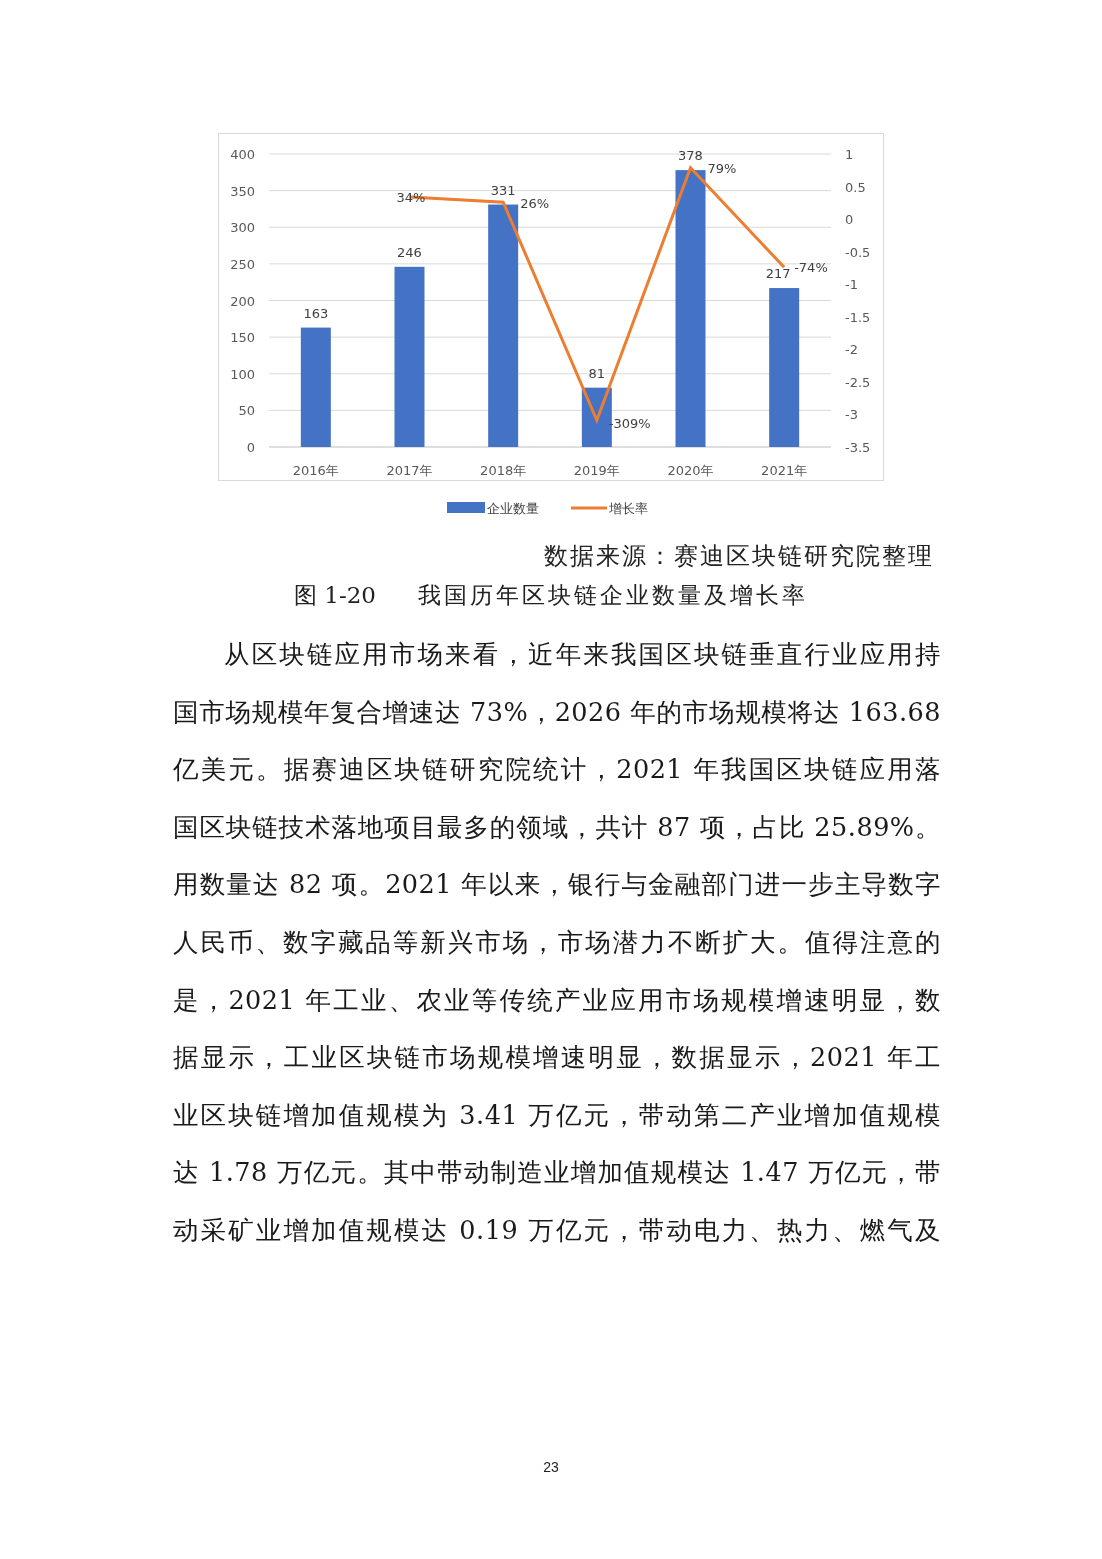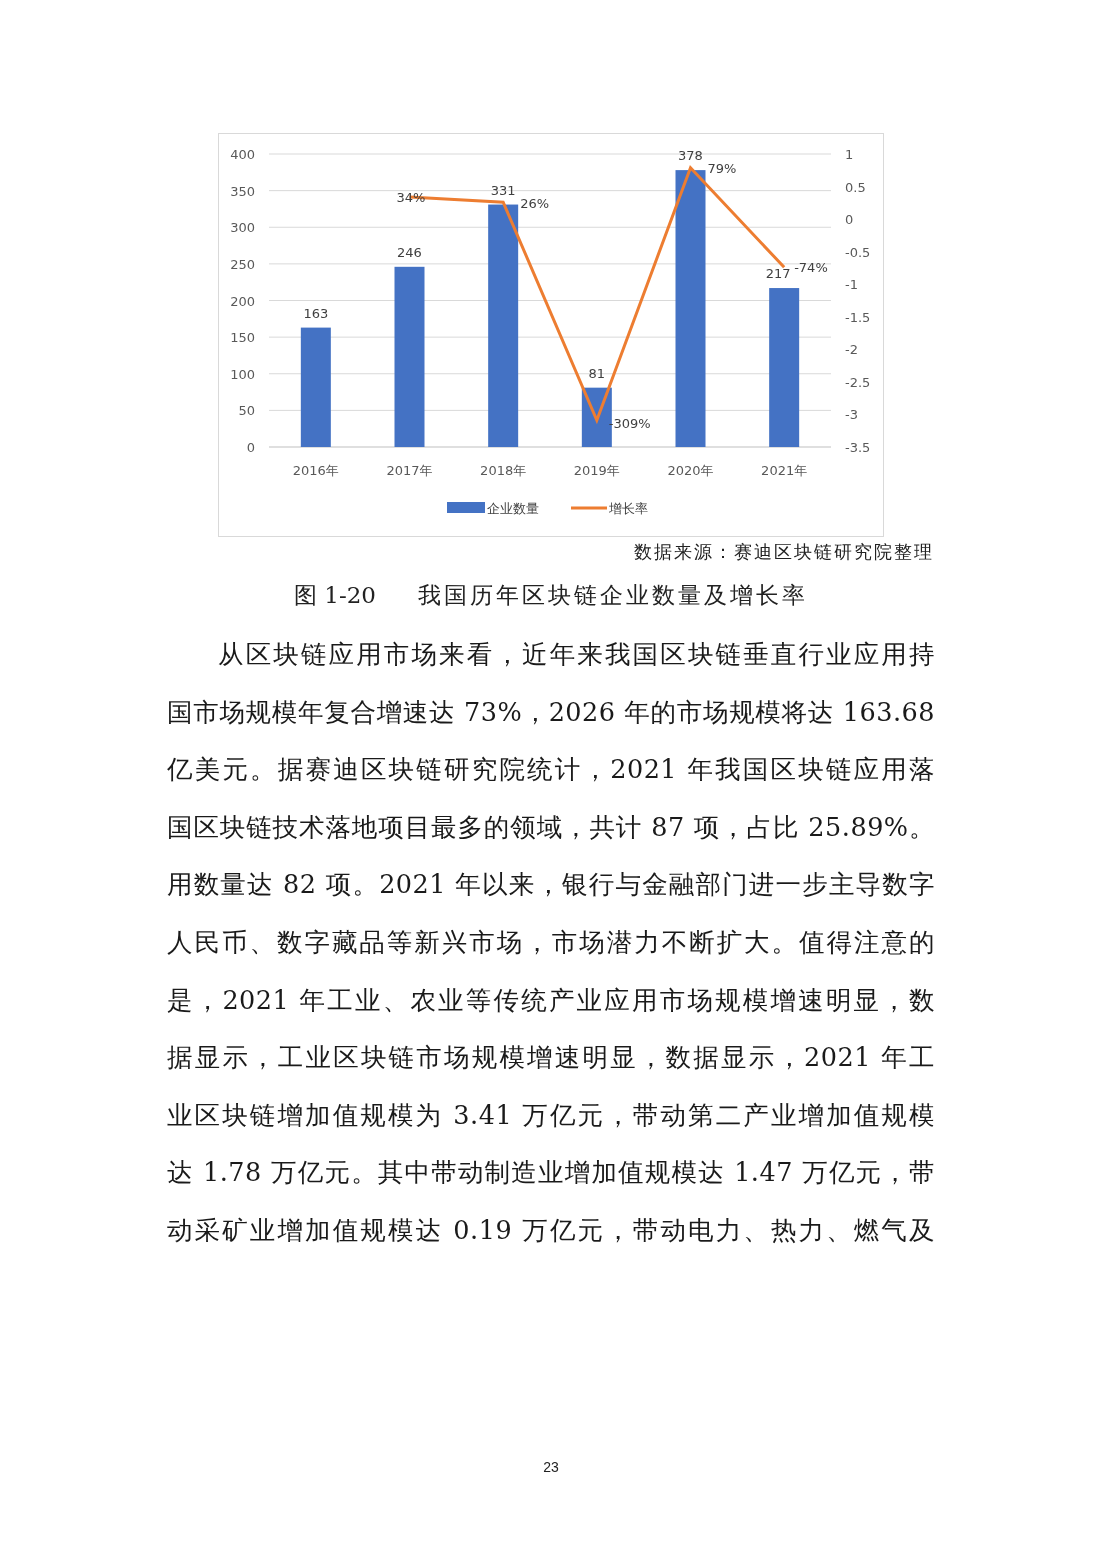--- a/index.html
+++ b/index.html
@@ -5,7 +5,7 @@
   html, body { margin: 0; padding: 0; background: #ffffff; }
   body { width: 1102px; height: 1559px; position: relative; overflow: hidden;
          font-family: "DejaVu Serif", "Liberation Serif", serif; color: #111; }
-  .chart-frame { position: absolute; left: 218px; top: 133px; width: 666px; height: 404px;
+  .chart-frame { position: absolute; left: 218px; top: 133px; width: 666px; height: 348px;
                  border: 1.5px solid #d9d9d9; box-sizing: border-box; background: #fff; }
   svg.chart { position: absolute; left: 0; top: 0; }
   .axis-text { font-family: "DejaVu Sans", "Liberation Sans", sans-serif; font-size: 13px; fill: #595959; }

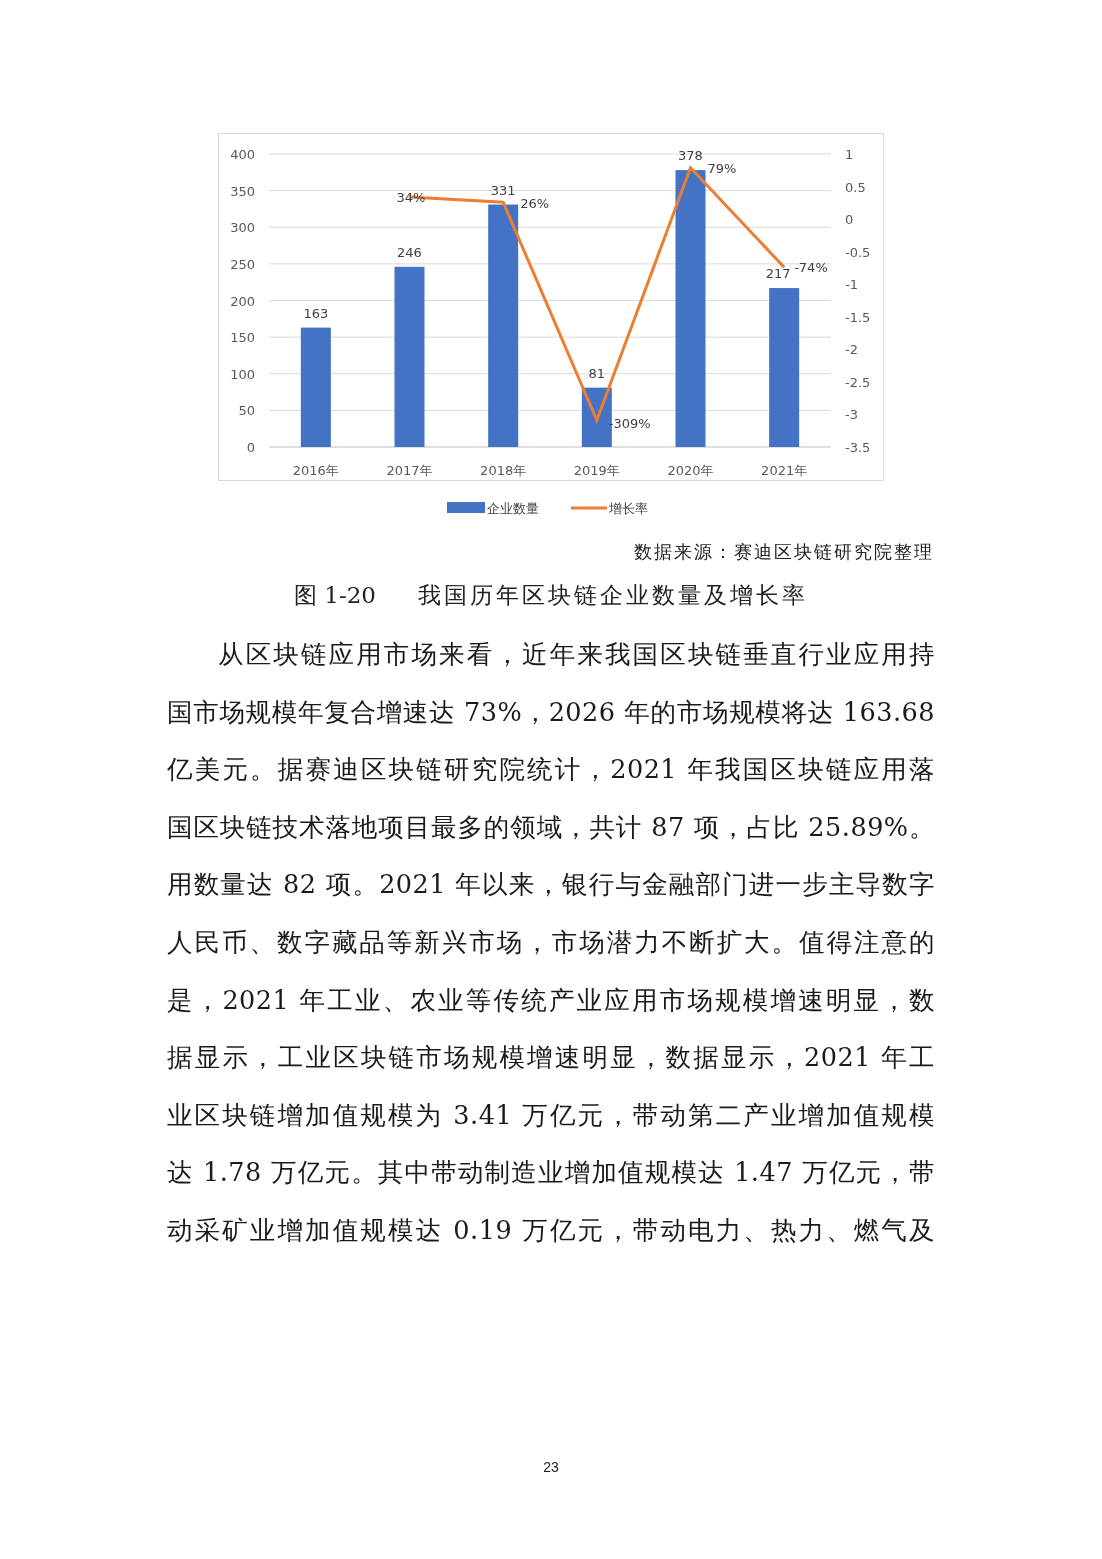--- a/index.html
+++ b/index.html
@@ -10,7 +10,7 @@
   svg.chart { position: absolute; left: 0; top: 0; }
   .axis-text { font-family: "DejaVu Sans", "Liberation Sans", sans-serif; font-size: 13px; fill: #595959; }
   .label-text { font-family: "DejaVu Sans", "Liberation Sans", sans-serif; font-size: 13px; fill: #404040; }
-  .source { position: absolute; right: 168px; top: 540px; font-size: 18px; letter-spacing: 2px; color: #222;
+  .source { position: absolute; right: 168px; top: 540px; font-size: 24px; letter-spacing: 2px; color: #222;
             font-family: "DejaVu Serif", "Liberation Serif", serif; }
   .caption { position: absolute; left: 0; width: 1102px; top: 580px; text-align: center; font-size: 23px;
              color: #222; letter-spacing: 3px; font-family: "DejaVu Serif", "Liberation Serif", serif; }

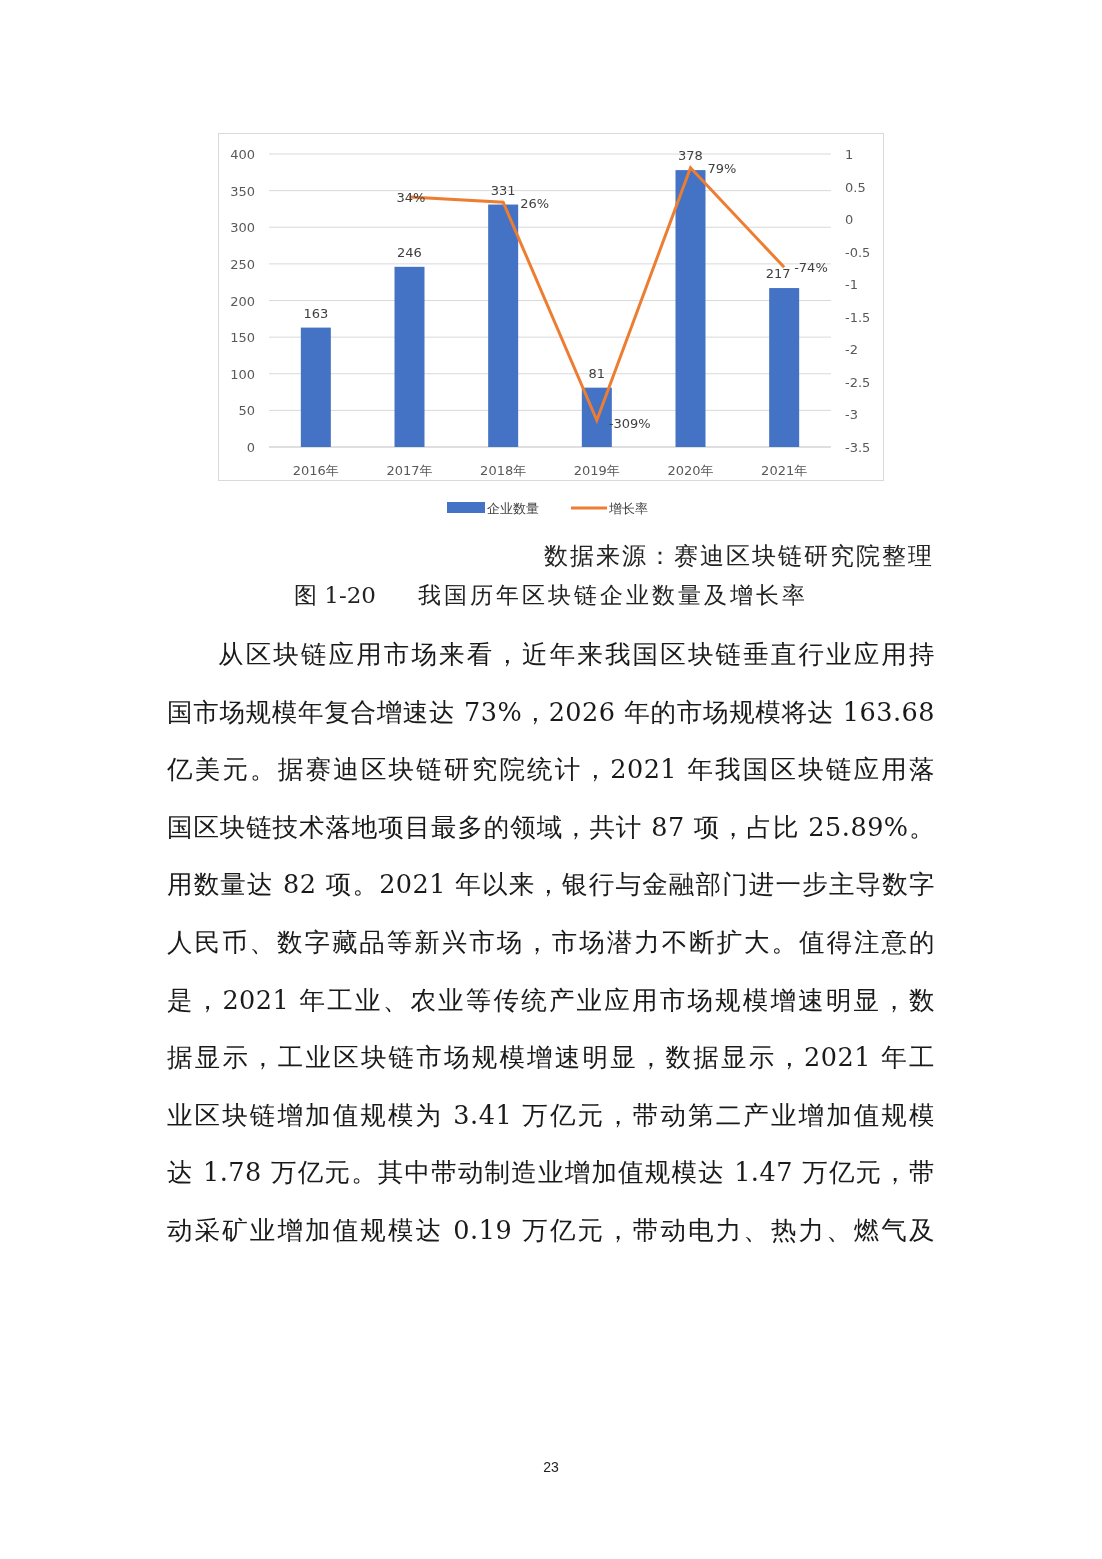--- a/index.html
+++ b/index.html
@@ -15,7 +15,7 @@
   .caption { position: absolute; left: 0; width: 1102px; top: 580px; text-align: center; font-size: 23px;
              color: #222; letter-spacing: 3px; font-family: "DejaVu Serif", "Liberation Serif", serif; }
   .caption .num { margin-right: 42px; letter-spacing: 0; }
-  .body-text { position: absolute; left: 167px; width: 768px; top: 632px; }
+  .body-text { position: absolute; left: 173px; width: 768px; top: 632px; }
   .line { height: 57.6px; font-size: 25.5px; line-height: 44px; white-space: nowrap;
           text-align: justify; text-align-last: justify; letter-spacing: 0.5px; color: #1a1a1a;
           font-family: "DejaVu Serif", "Liberation Serif", serif; }

